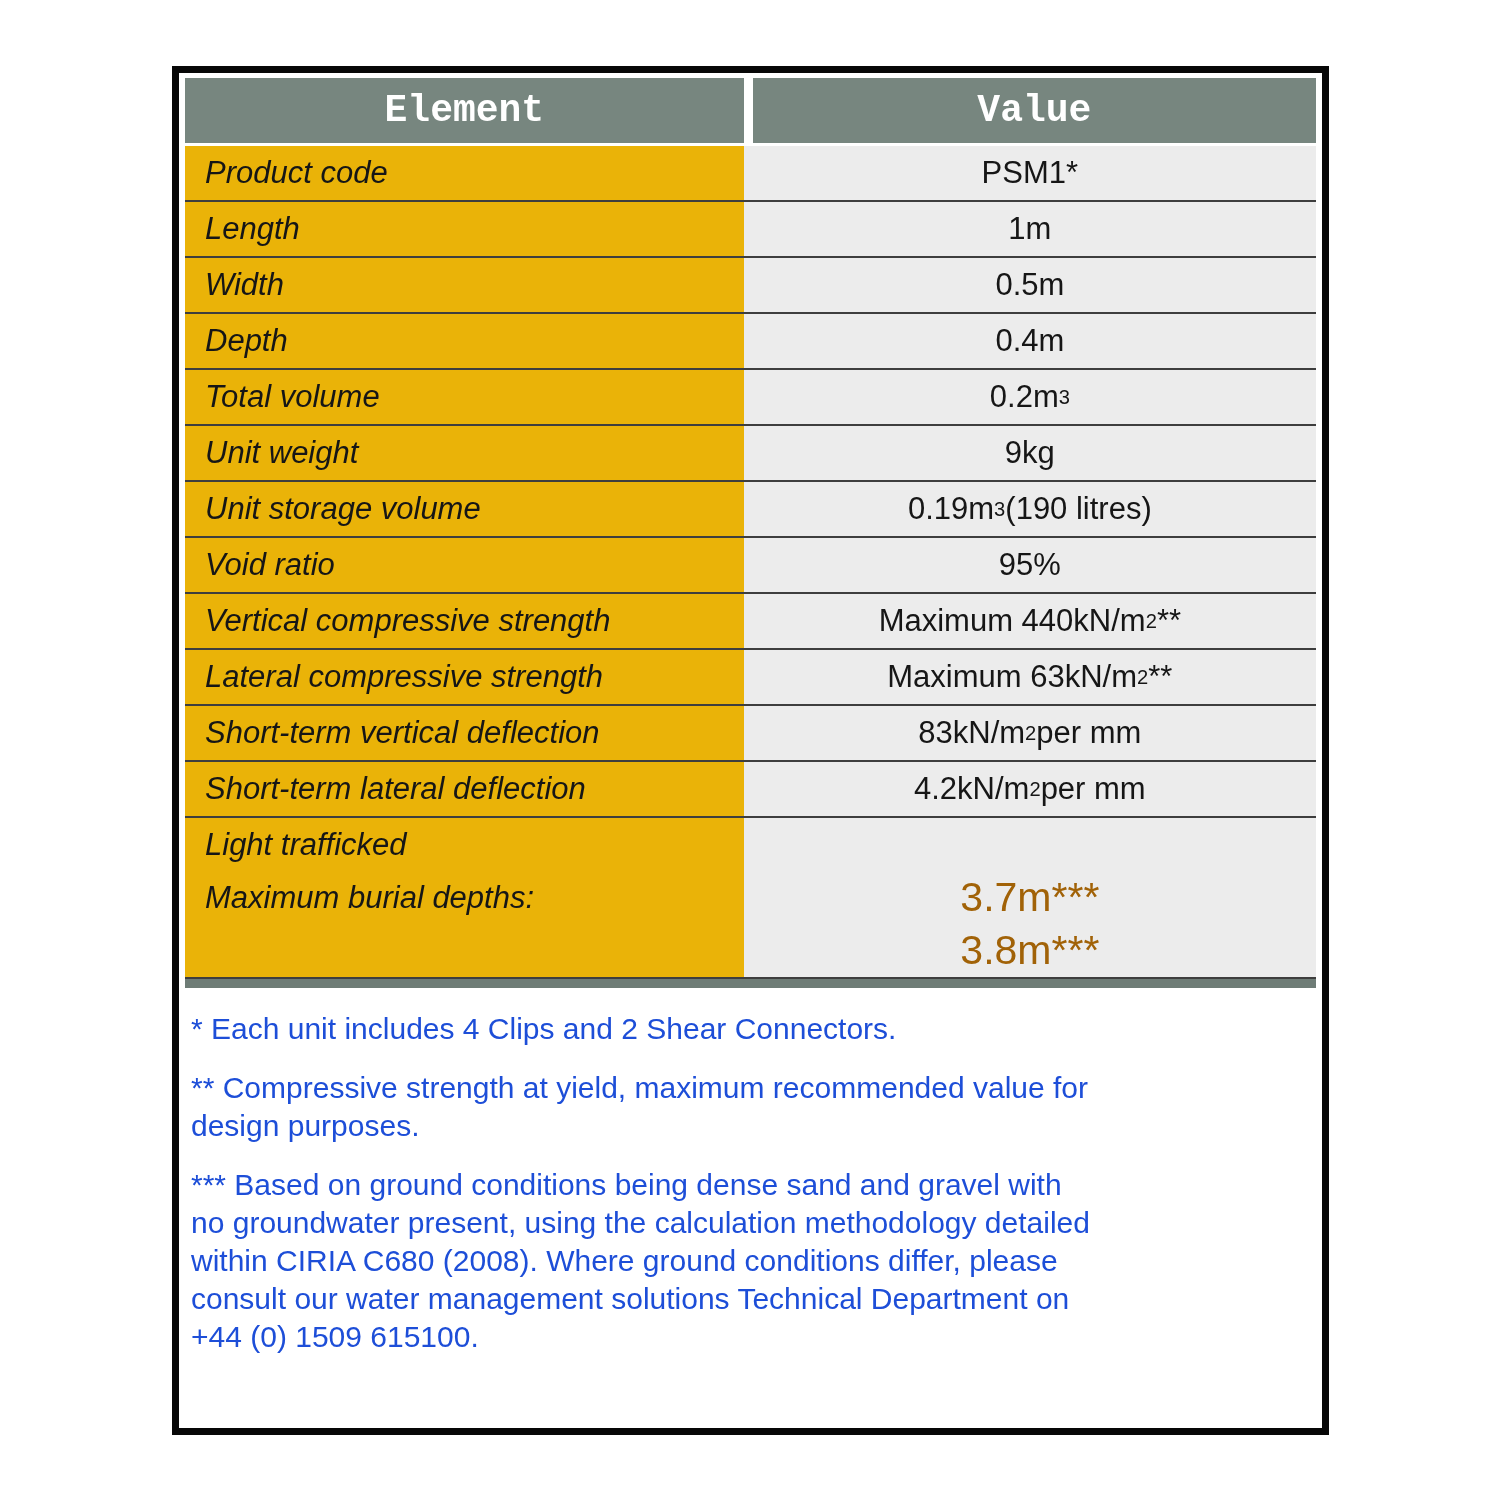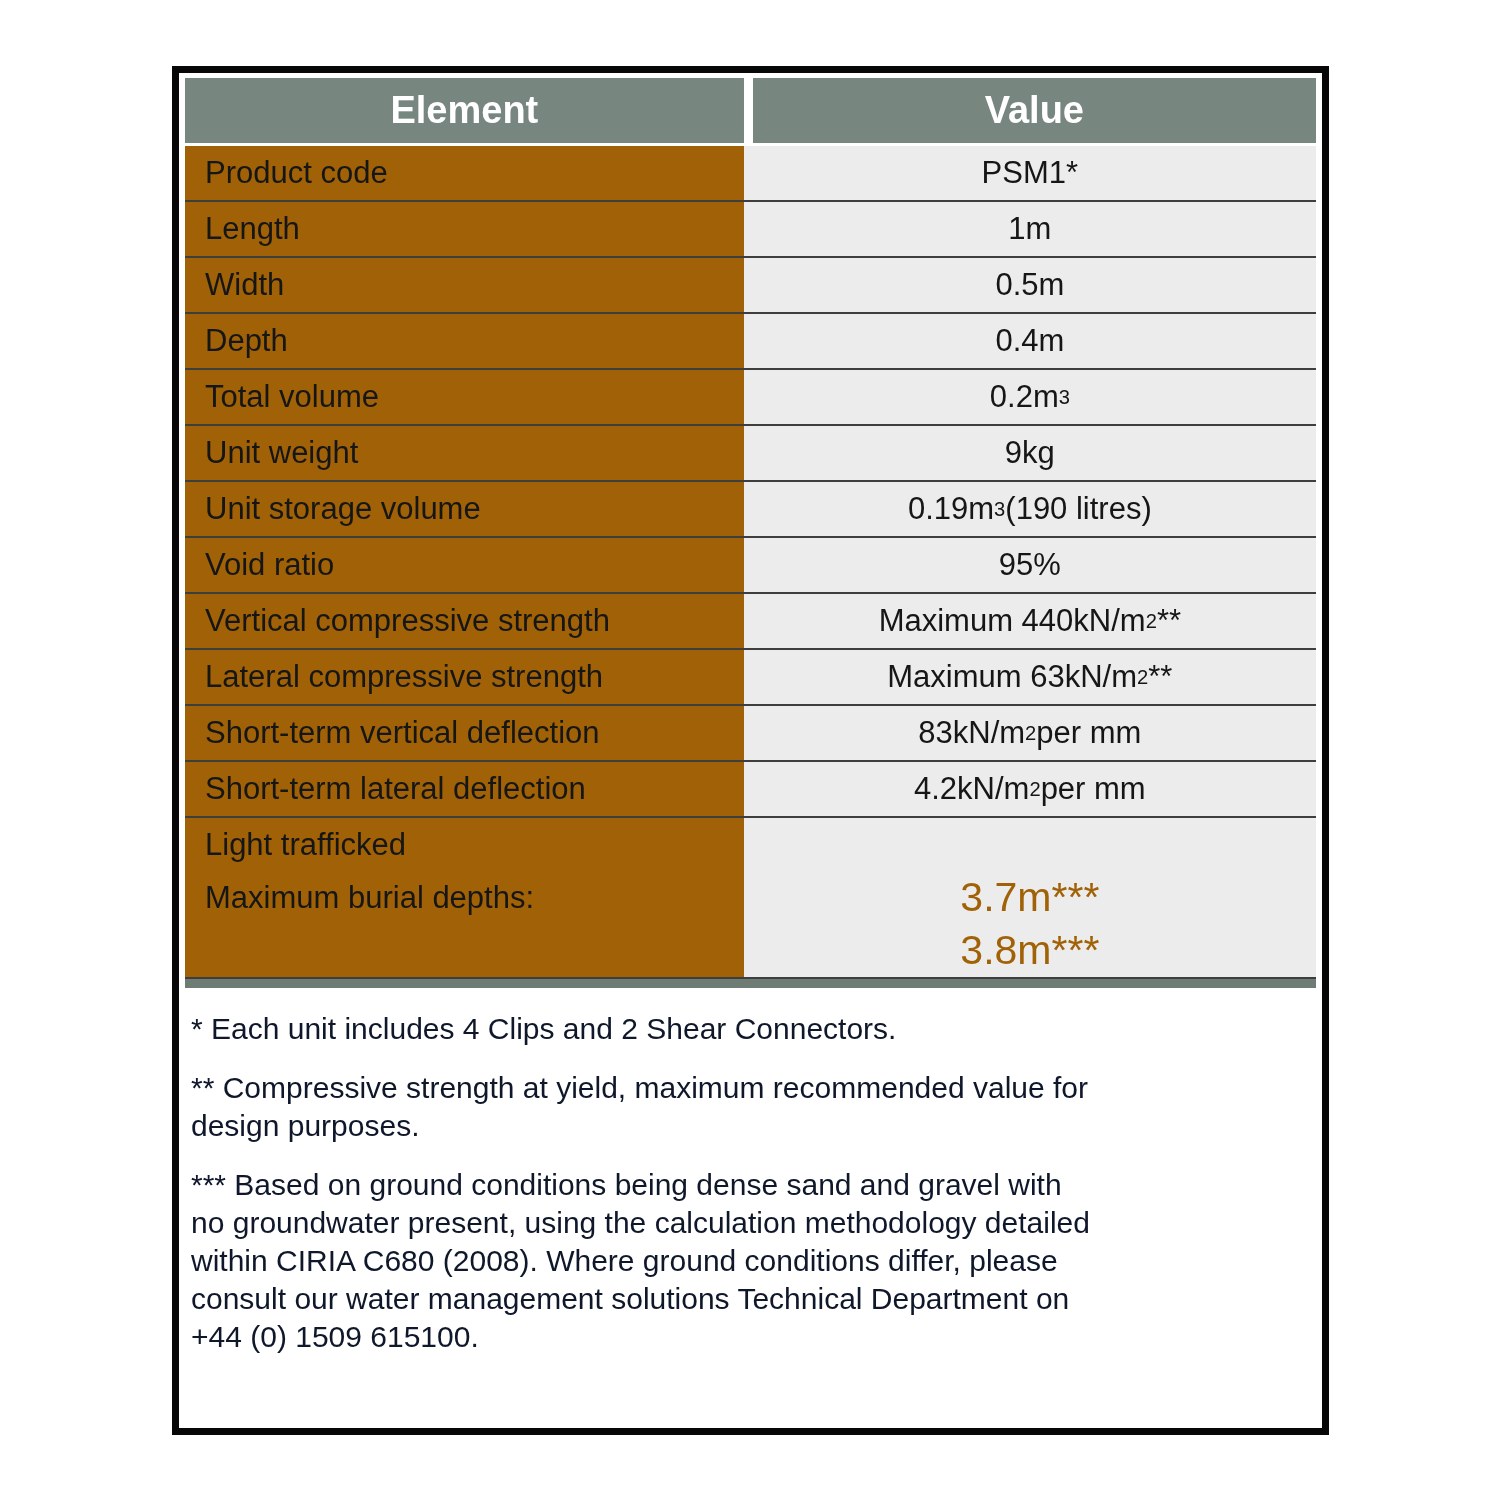--- a/index.html
+++ b/index.html
@@ -28,6 +28,7 @@
     grid-template-columns: 49.4% 1fr;
     column-gap: 9px;
     height: 65px;
+    font-family: Liberation Mono, monospace;
   }
   .th {
     background: var(--header_bg, #77867F);

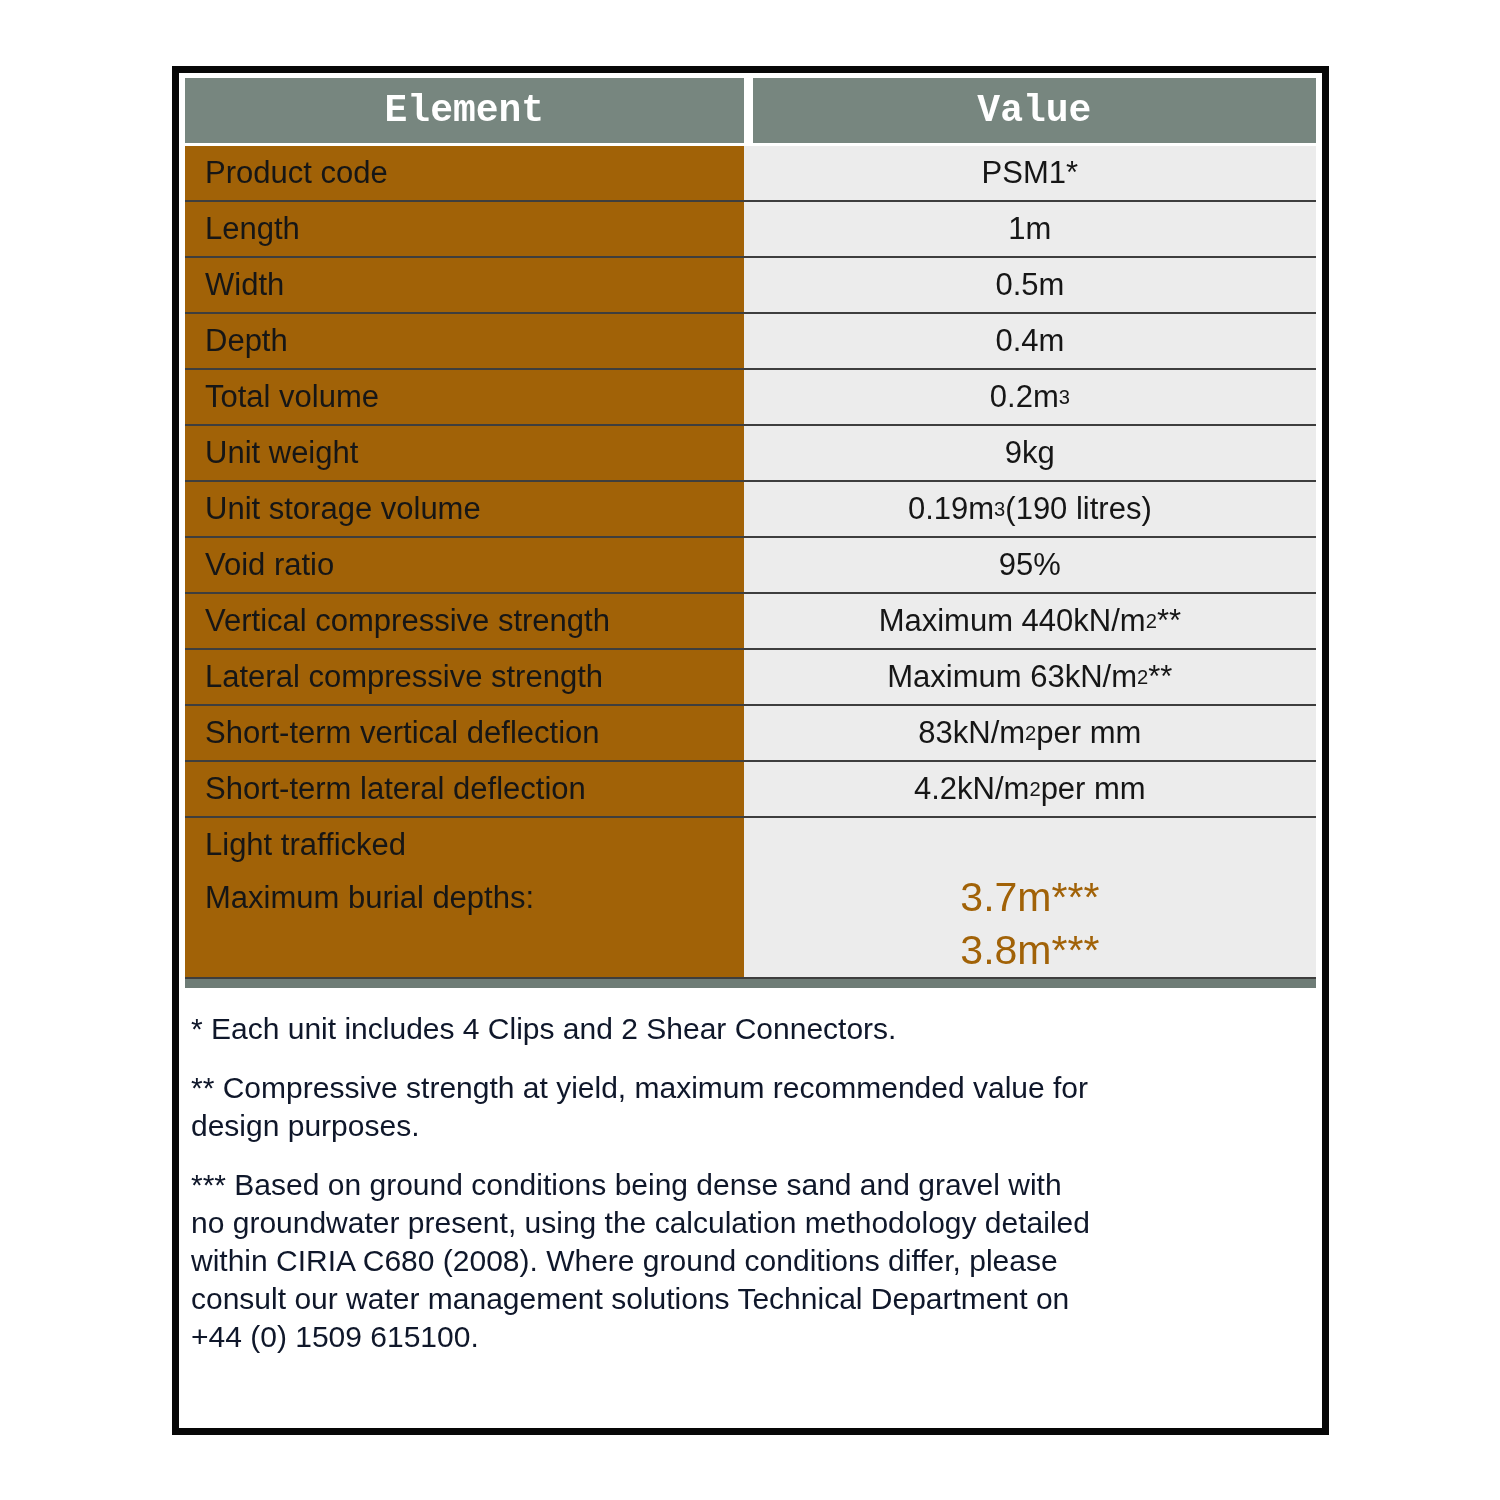--- a/index.html
+++ b/index.html
@@ -58,7 +58,7 @@
   }
   .row + .row { border-top: 2px solid var(--row_divider, #3E3E3E); }
   .cell-label {
-    background: #a16207;
+    background: #eab308;
     display: flex;
     align-items: center;
     padding-left: 20px;
@@ -66,6 +66,7 @@
     color: #161616;
     min-height: 54px;
     box-sizing: border-box;
+    font-style: italic;
   }
   .cell-value {
     background: var(--value_cell_bg, #ECECEC);

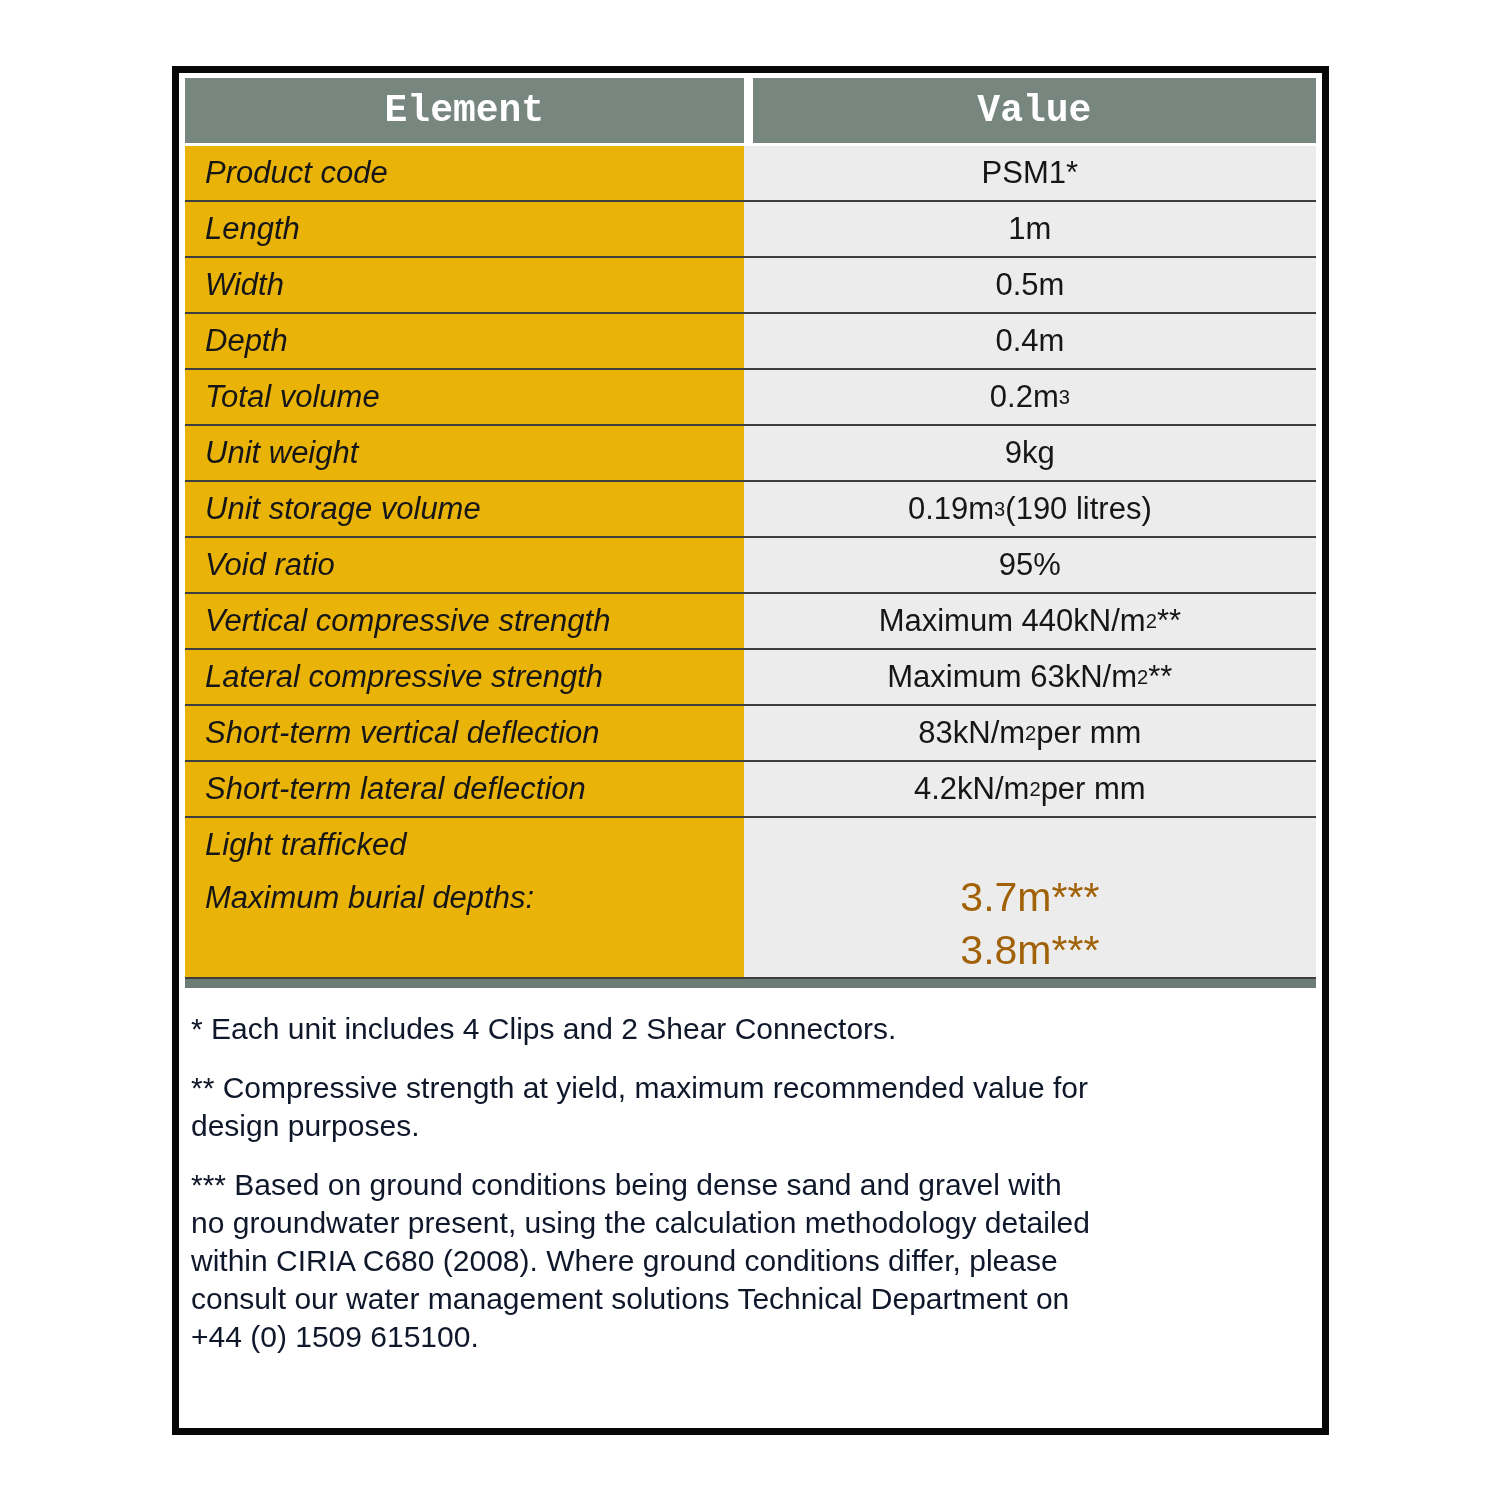--- a/index.html
+++ b/index.html
@@ -111,7 +111,7 @@
   .footnotes {
     margin-top: 22px;
     padding: 0 6px;
-    color: #0f172a;
+    color: #1d4ed8;
   }
   .footnotes p {
     margin: 0 0 21px 0;

